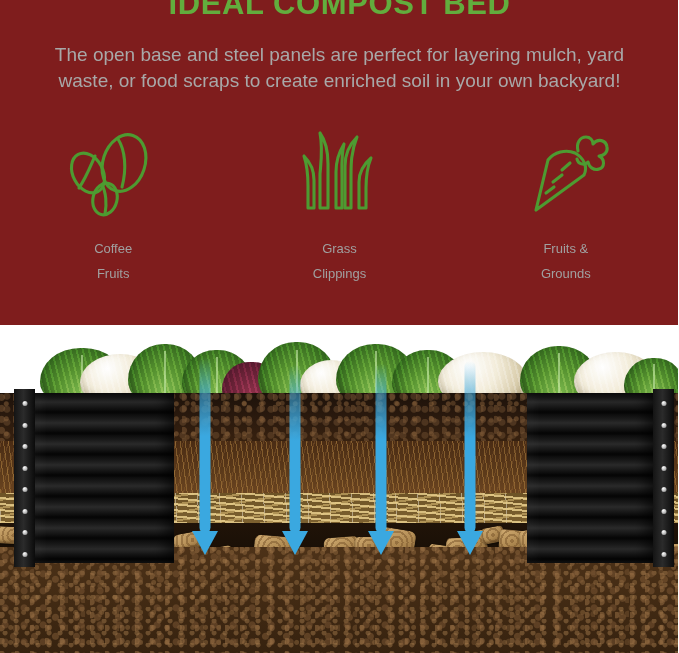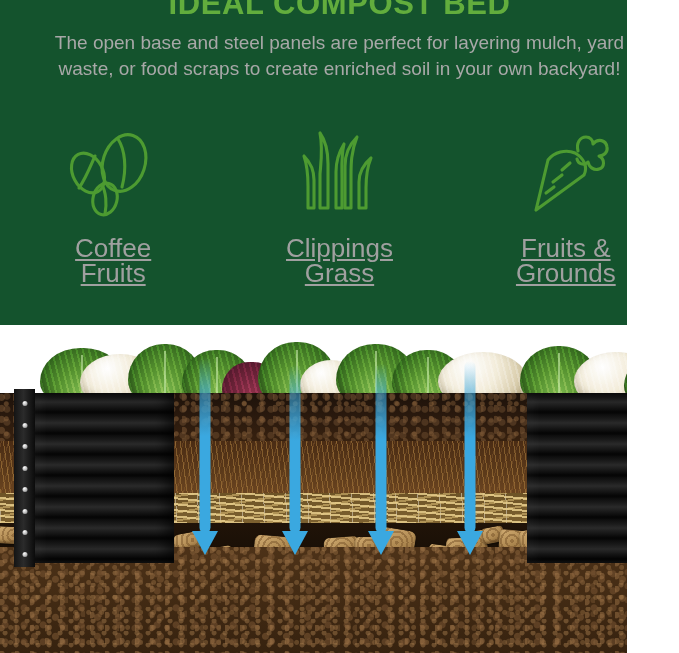--- a/index.html
+++ b/index.html
@@ -8,7 +8,7 @@
     font-family:"Liberation Sans","DejaVu Sans",sans-serif;
     -webkit-font-smoothing:antialiased;
   }
-  .page{position:relative;width:627px;height:653px;overflow:hidden;background:#14532d;}
+  .page{position:relative;width:678px;height:653px;overflow:hidden;background:#7f1d1d;}
 
   
   .header{position:absolute;left:0;top:0;width:679px;text-align:center;}

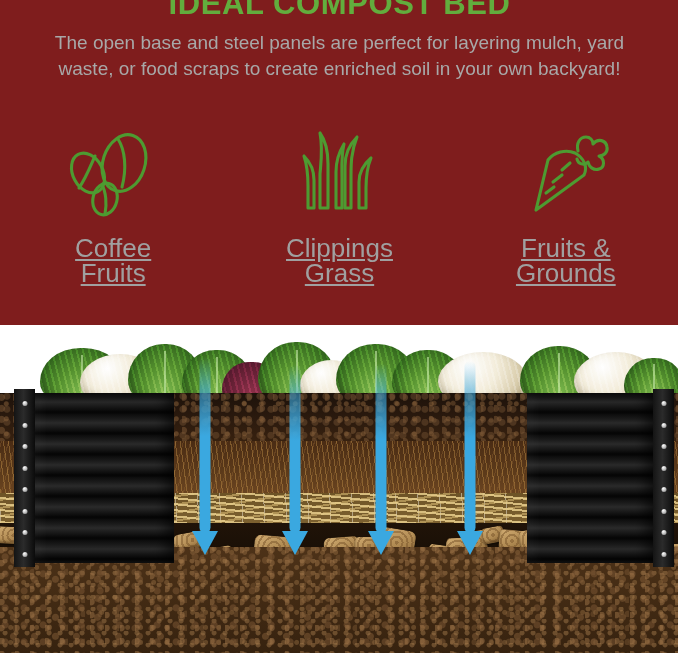--- a/index.html
+++ b/index.html
@@ -18,7 +18,7 @@
     color:#62ad3d;line-height:32px;white-space:nowrap;
   }
   .subline{
-    position:absolute;left:50%;transform:translateX(-50%);top:30px;width:600px;
+    position:absolute;left:50%;transform:translateX(-50%);top:42px;width:600px;
     font-size:19px;line-height:25.5px;color:#a8a8a8;font-weight:400;
   }
 

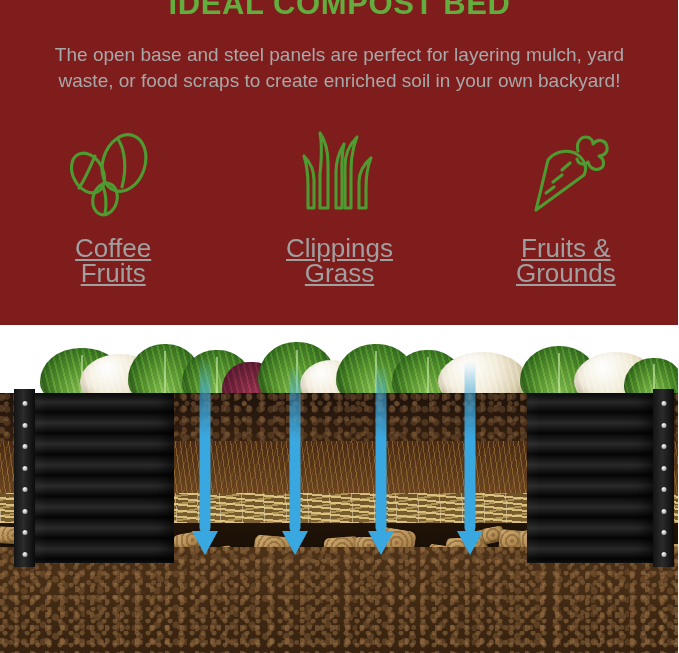--- a/index.html
+++ b/index.html
@@ -28,7 +28,7 @@
   .feat-icon{width:120px;height:92px;display:flex;align-items:center;justify-content:center;}
   .feat-label{
     margin-top:16px;text-align:center;color:#a0a0a0;
-    font-size:26px;line-height:25px;font-weight:400;text-decoration:underline;
+    font-size:13px;line-height:25px;font-weight:400;
   }
 
   

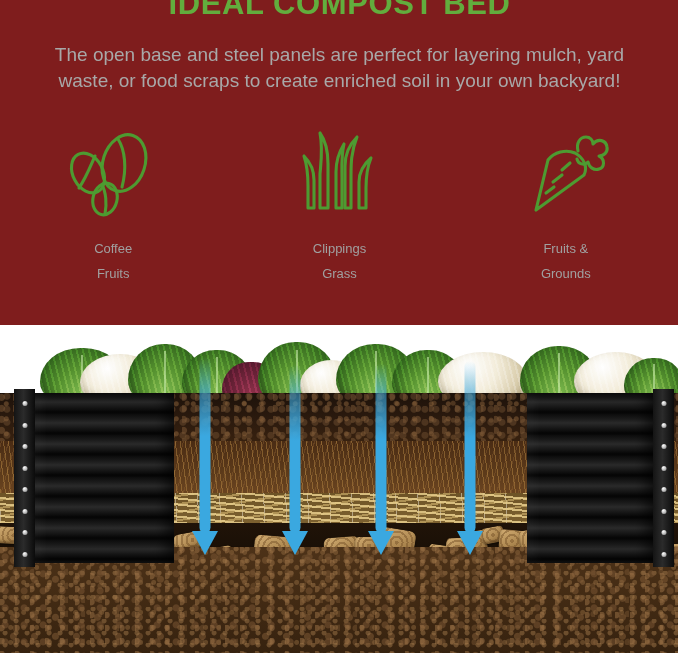--- a/index.html
+++ b/index.html
@@ -202,8 +202,8 @@
         </svg>
       </div>
       <div class="feat-label">
+        <div>Grass</div>
         <div>Clippings</div>
-        <div>Grass</div>
       </div>
     </div>
 

